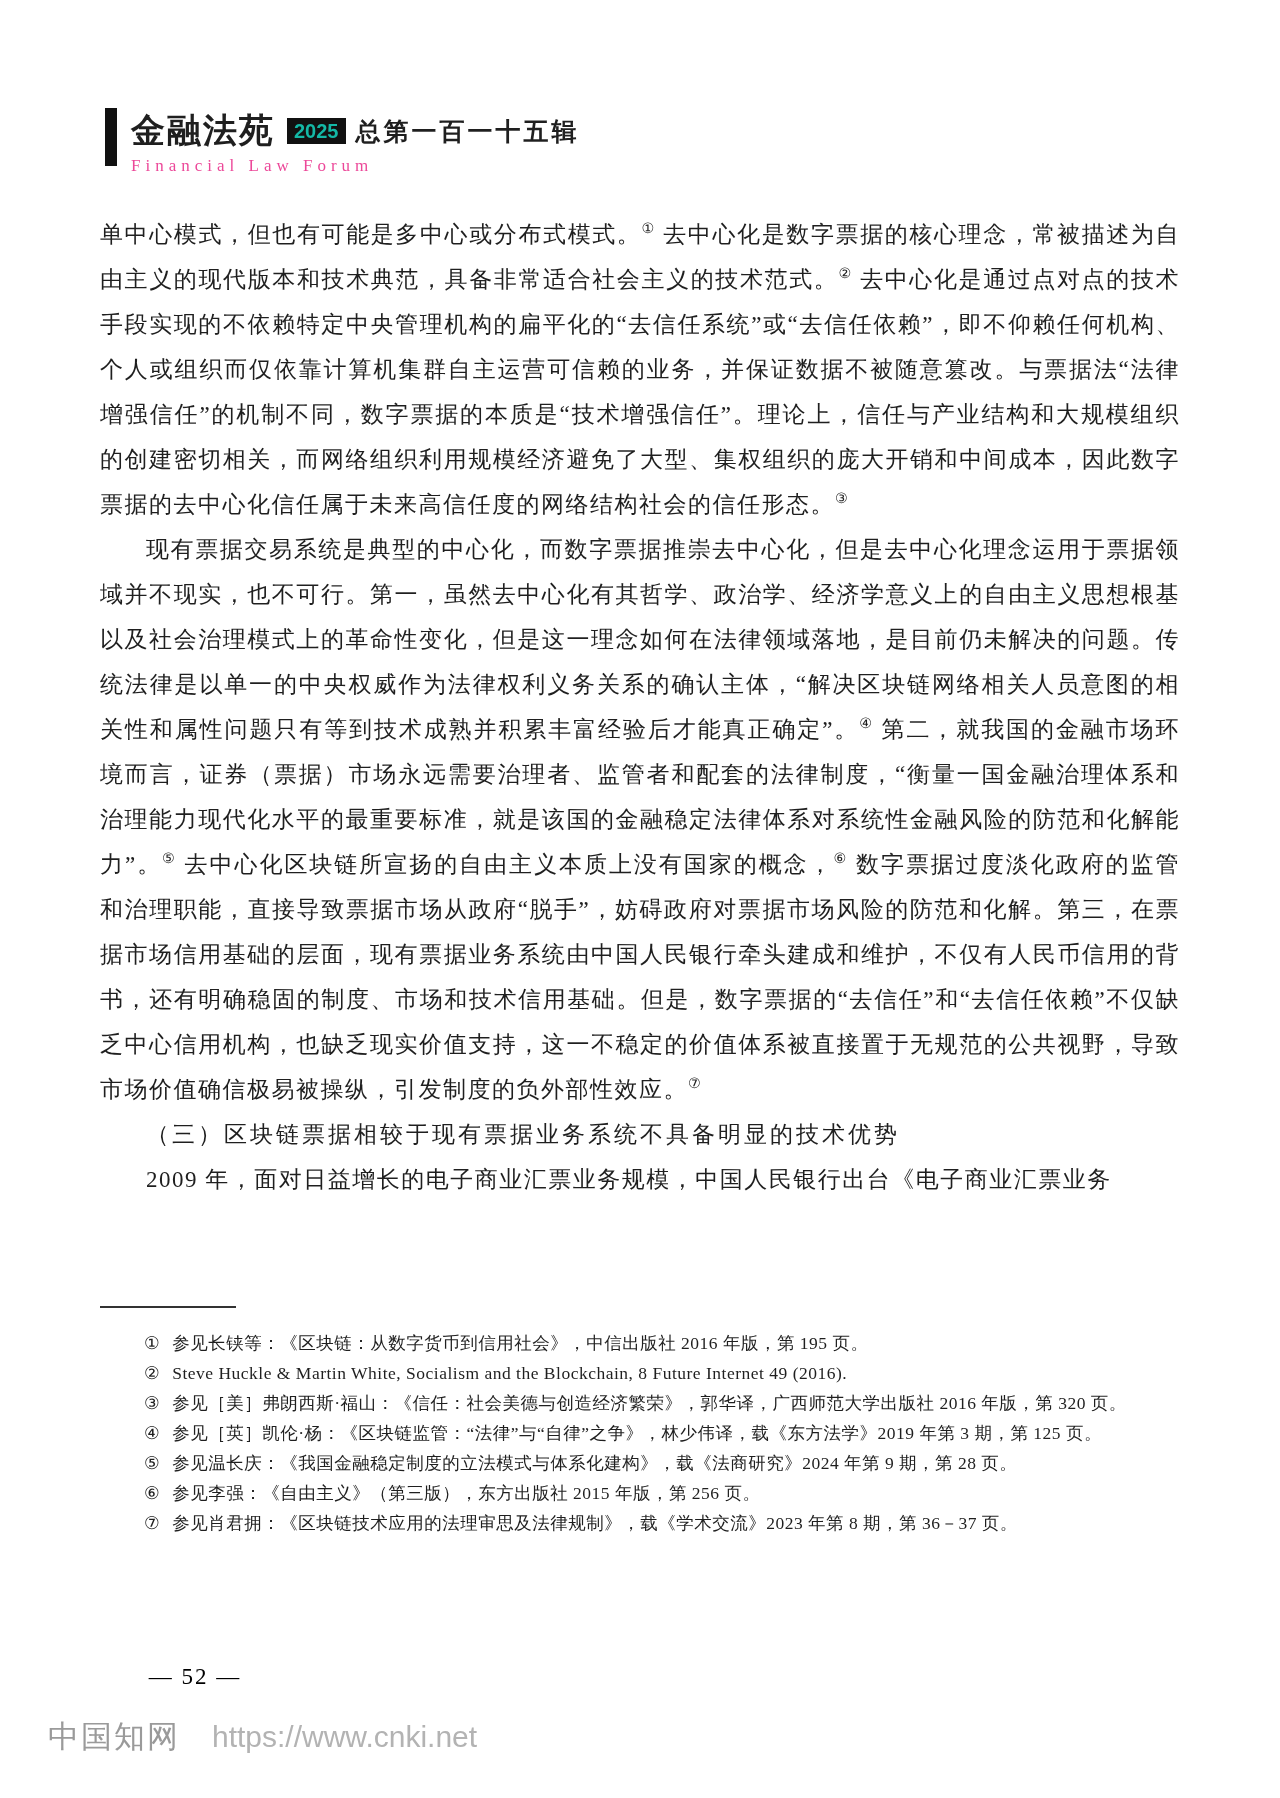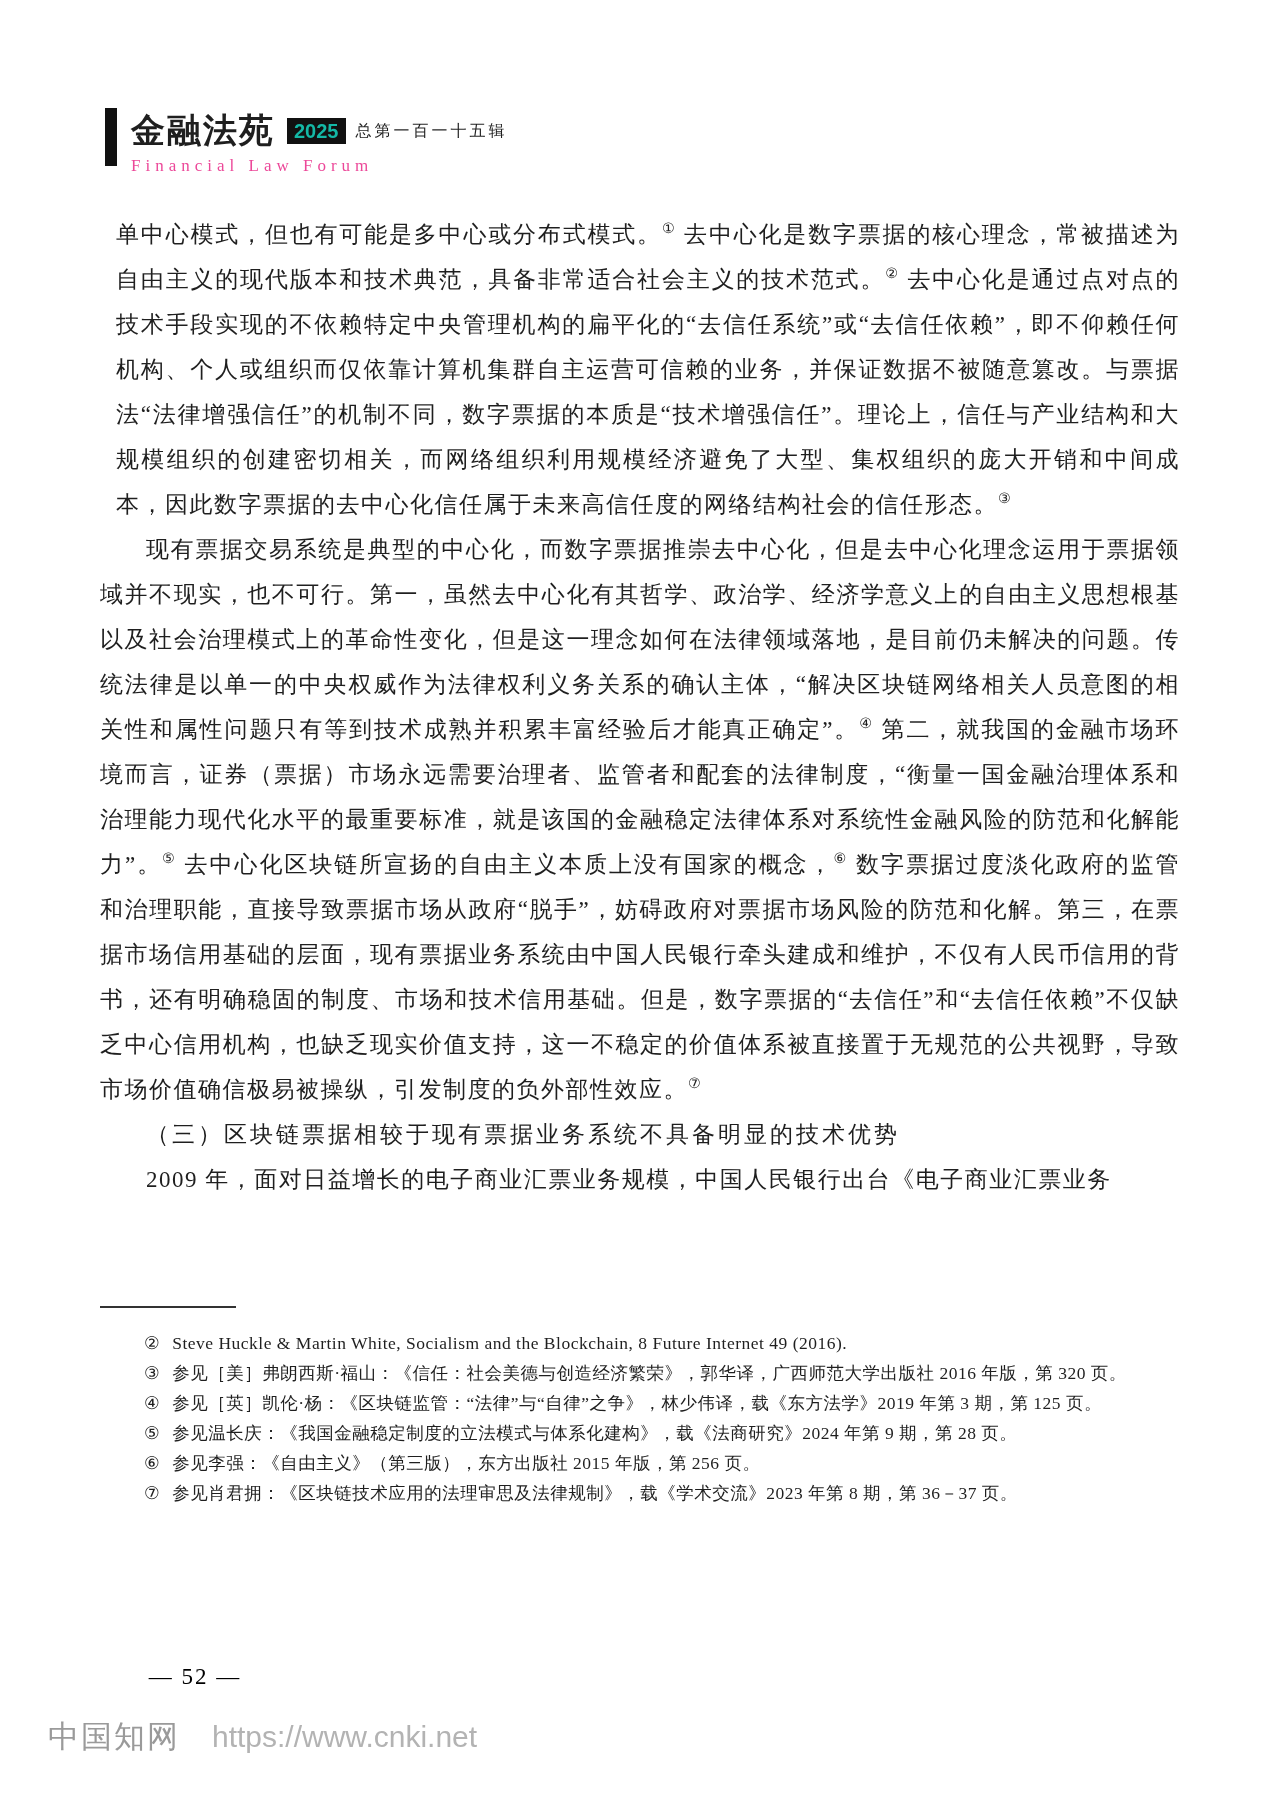--- a/index.html
+++ b/index.html
@@ -44,8 +44,8 @@
     margin:0 10px 0 12px;
   }
   .issue {
-    font-size: 16px;
-    font-weight: normal;
+    font-size: 25px;
+    font-weight: bold;
     letter-spacing: 3px;
   }
   .subtitle {

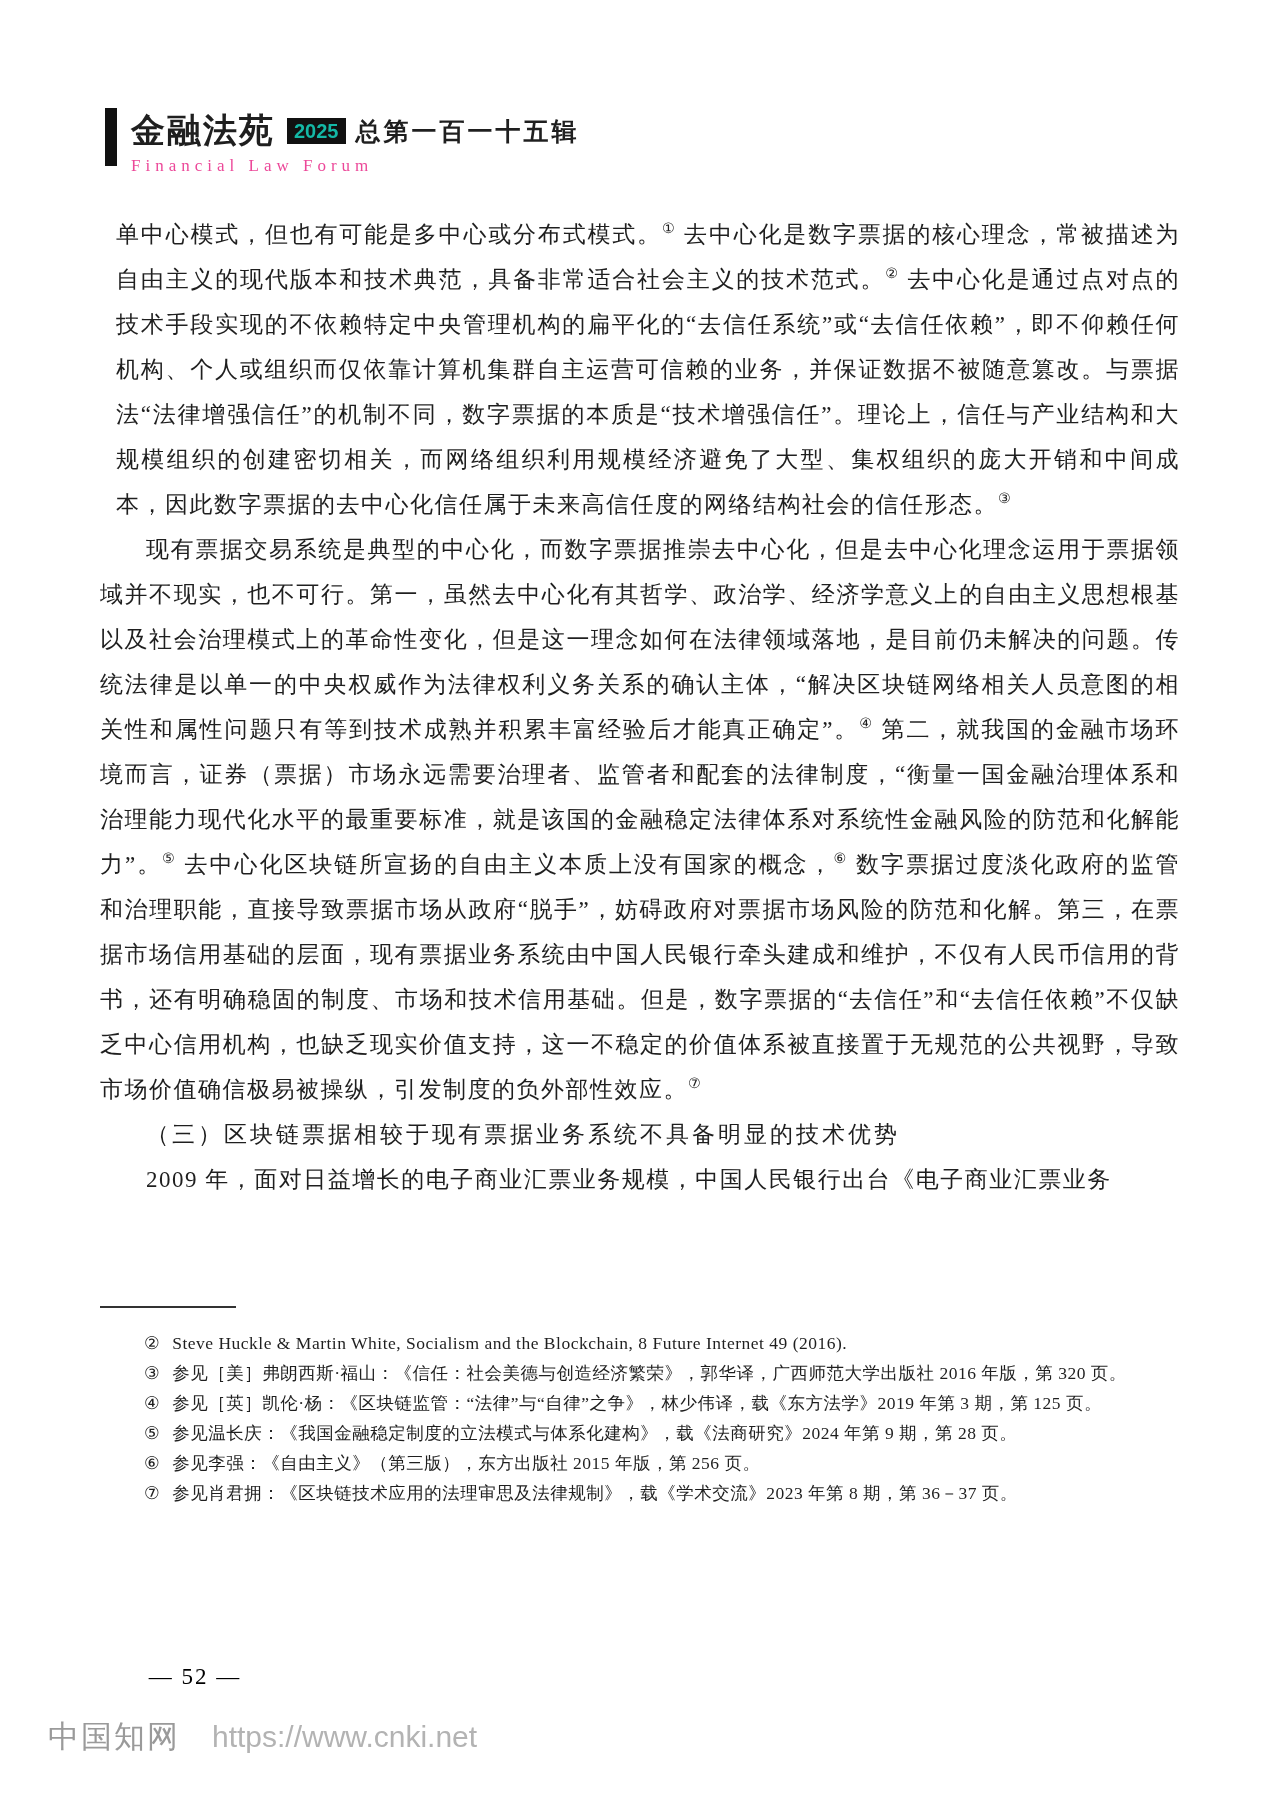--- a/index.html
+++ b/index.html
@@ -69,7 +69,7 @@
     letter-spacing: 1.5px;
     text-indent: 46px;
   }
-  .body-p.no-indent { text-indent: 0; margin-left: 16px; }
+  .body-p.no-indent { text-indent: 0; }
   .section-heading {
     letter-spacing: 3px;
     font-style: normal;

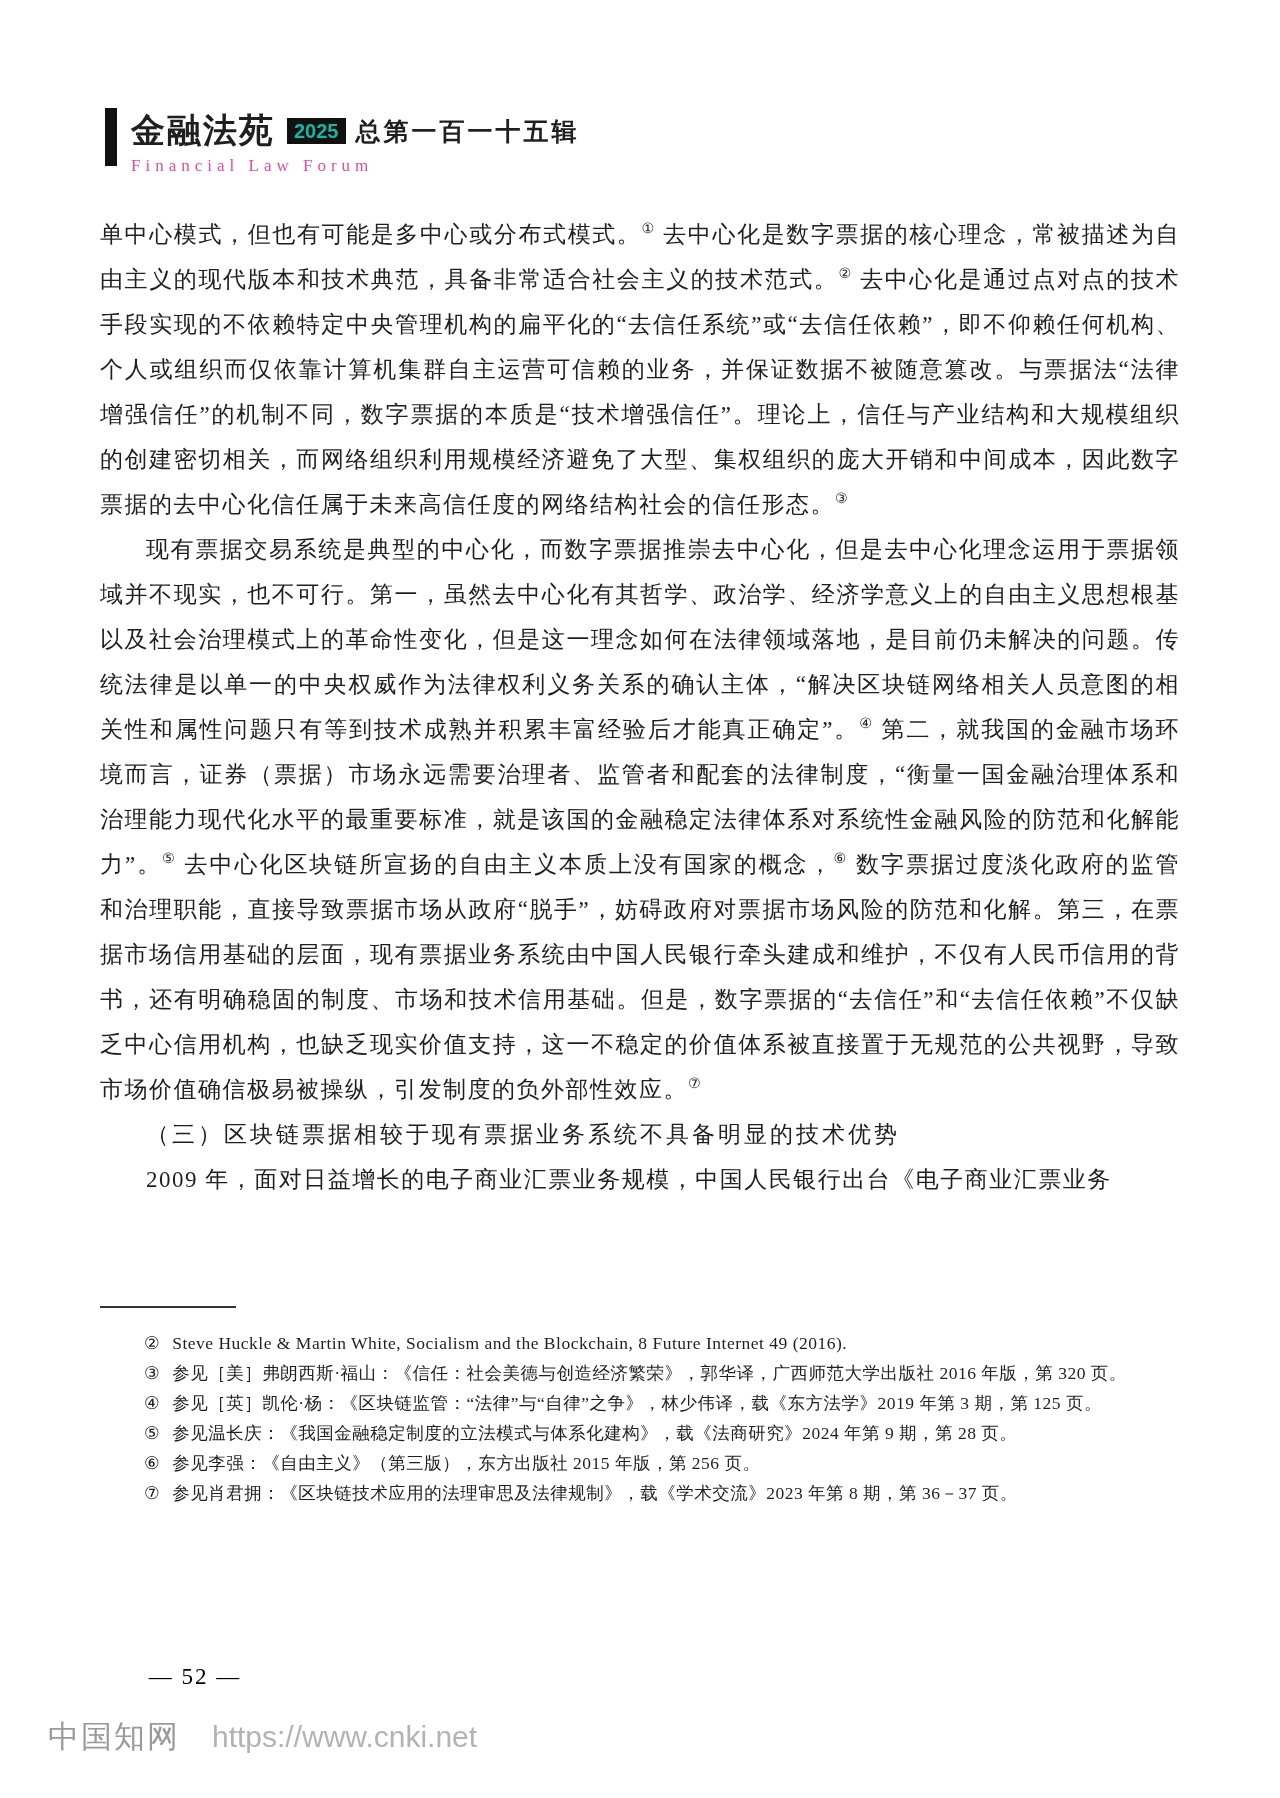--- a/index.html
+++ b/index.html
@@ -150,6 +150,7 @@
 
   <section class="footnotes-section">
     <div class="fn-divider"></div>
+    <p class="fn"><span class="fn-marker">①</span><span>参见长铗等：《区块链：从数字货币到信用社会》，中信出版社 2016 年版，第 195 页。</span></p>
     <p class="fn"><span class="fn-marker">②</span><span>Steve Huckle &amp; Martin White, Socialism and the Blockchain, 8 Future Internet 49 (2016).</span></p>
     <p class="fn"><span class="fn-marker">③</span><span>参见［美］弗朗西斯·福山：《信任：社会美德与创造经济繁荣》，郭华译，广西师范大学出版社 2016 年版，第 320 页。</span></p>
     <p class="fn"><span class="fn-marker">④</span><span>参见［英］凯伦·杨：《区块链监管：“法律”与“自律”之争》，林少伟译，载《东方法学》2019 年第 3 期，第 125 页。</span></p>

